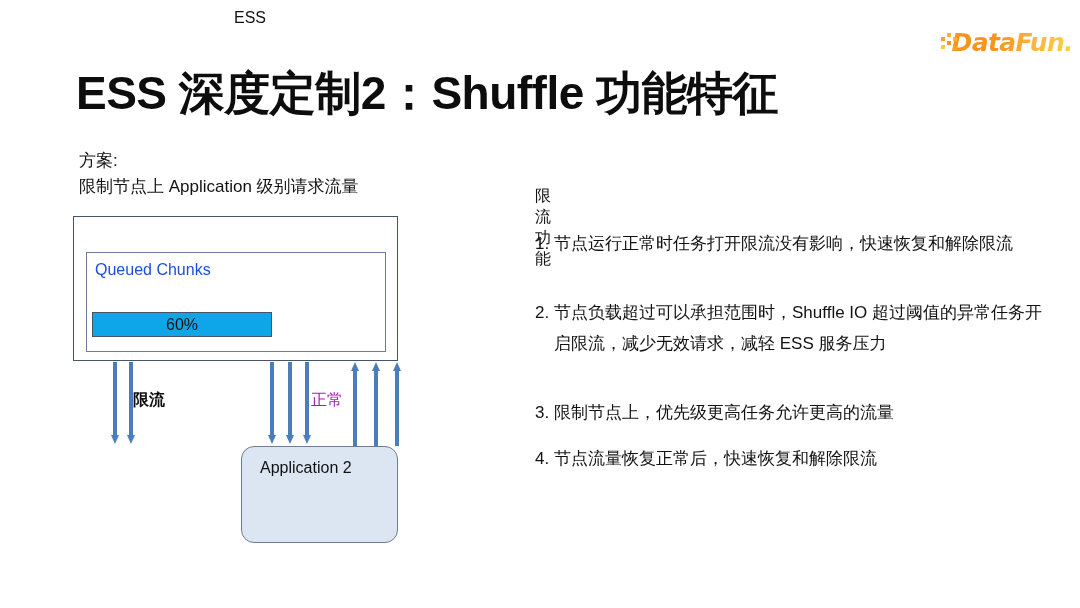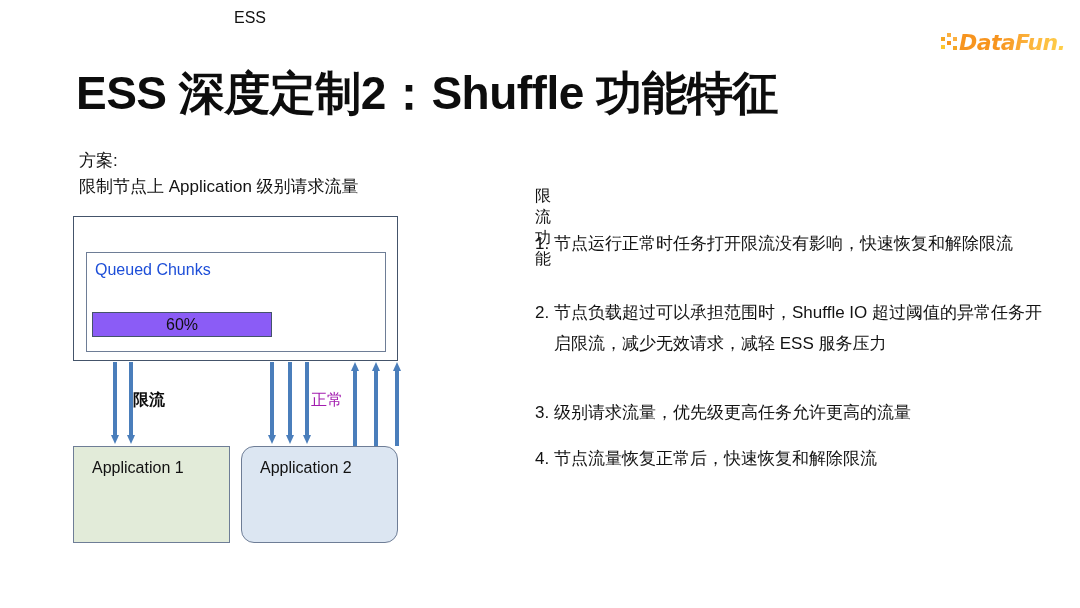--- a/index.html
+++ b/index.html
@@ -47,7 +47,7 @@
   #brand-logo .logo-dots i:nth-child(6) { left: 12px; top: 13px; background:#F5A623; }
   #brand-logo .logo-text {
     font-family: "DejaVu Sans", sans-serif;
-    font-size: 22px;
+    font-size: 25px;
     font-weight: bold;
     font-style: italic;
     letter-spacing: -0.6px;

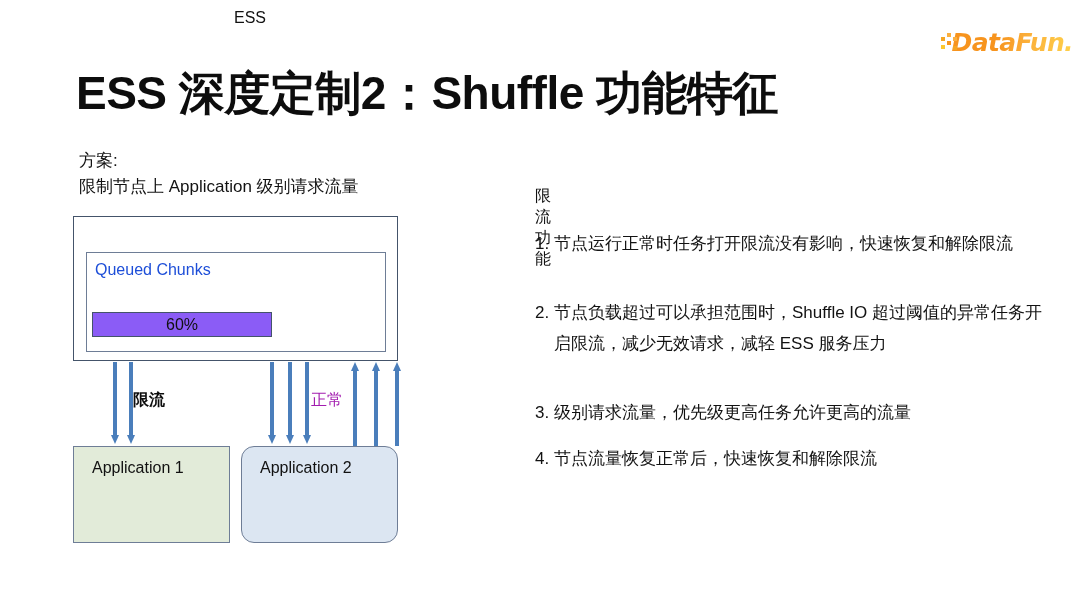--- a/index.html
+++ b/index.html
@@ -142,7 +142,7 @@
     top: 312px;
     width: 180px;
     height: 25px;
-    background: #8b5cf6;
+    background: #0ea5e9;
     border: 1.2px solid #44546A;
   }
 

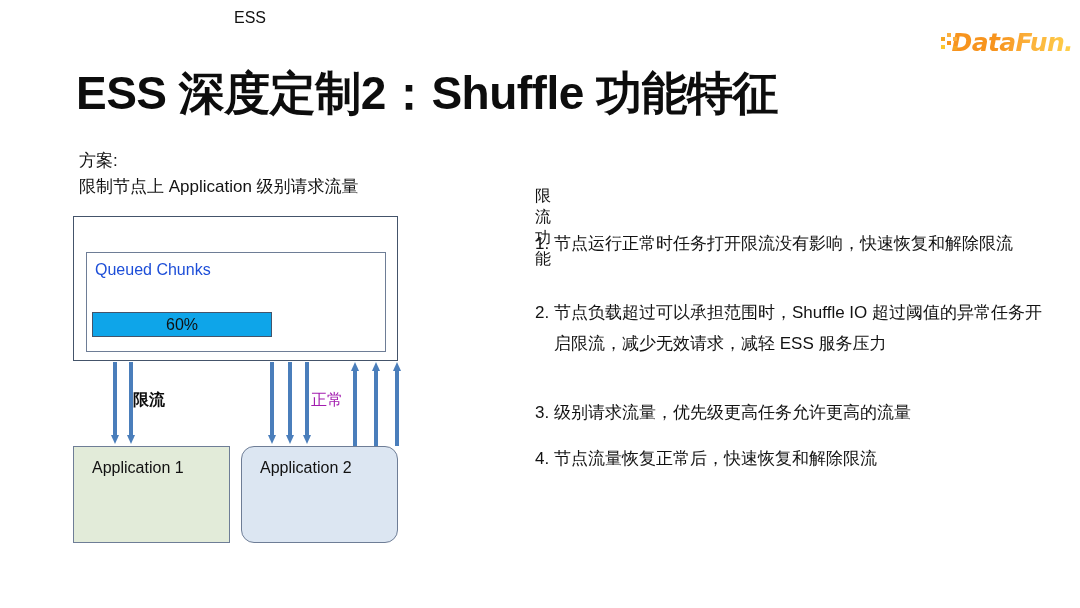--- a/index.html
+++ b/index.html
@@ -325,7 +325,7 @@
   </div>
   <div class="feature-item fi-3">
     <span class="num">3.</span>
-    <span class="txt">级别请求流量，优先级更高任务允许更高的流量</span>
+    <span class="txt">限制节点上，优先级更高任务允许更高的流量</span>
   </div>
   <div class="feature-item fi-4">
     <span class="num">4.</span>

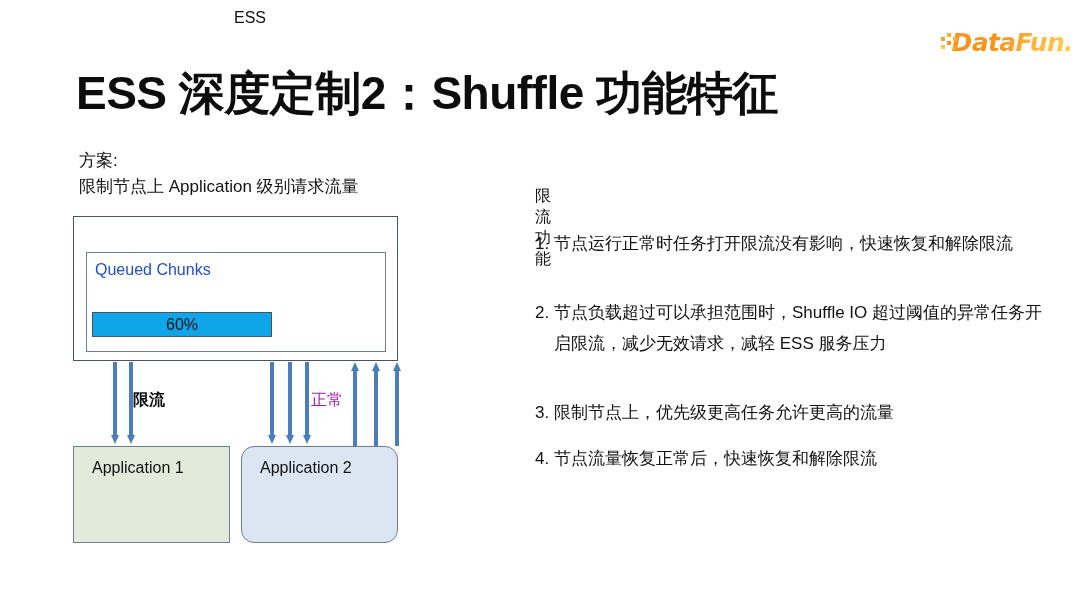--- a/index.html
+++ b/index.html
@@ -304,9 +304,6 @@
   <div class="label-limit">限流</div>
   <div class="label-normal">正常</div>
 
-  <div class="app-box app-1">
-    <span>Application 1</span>
-  </div>
   <div class="app-box app-2">
     <span>Application 2</span>
   </div>

